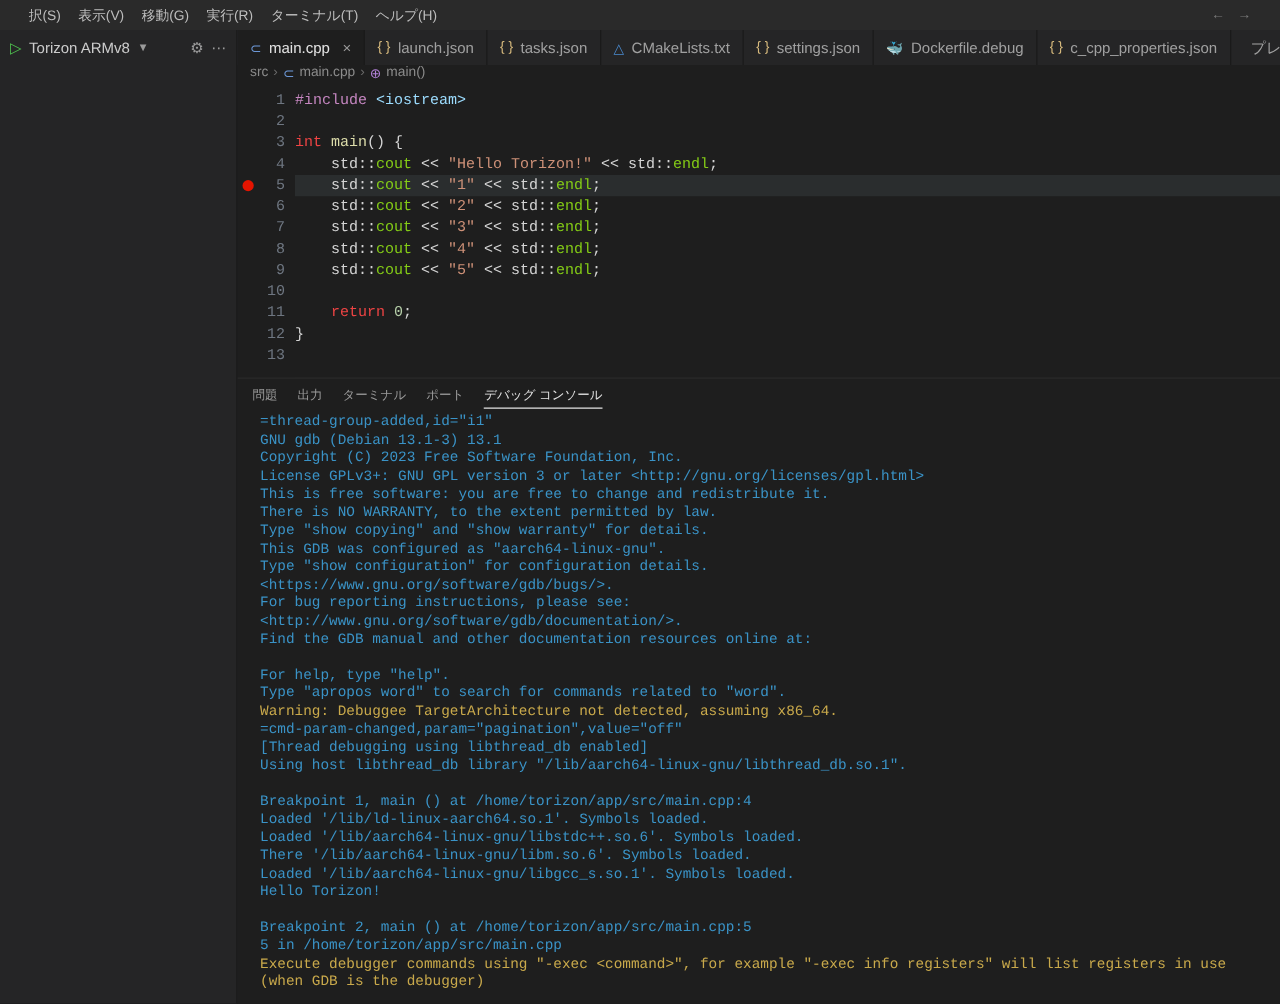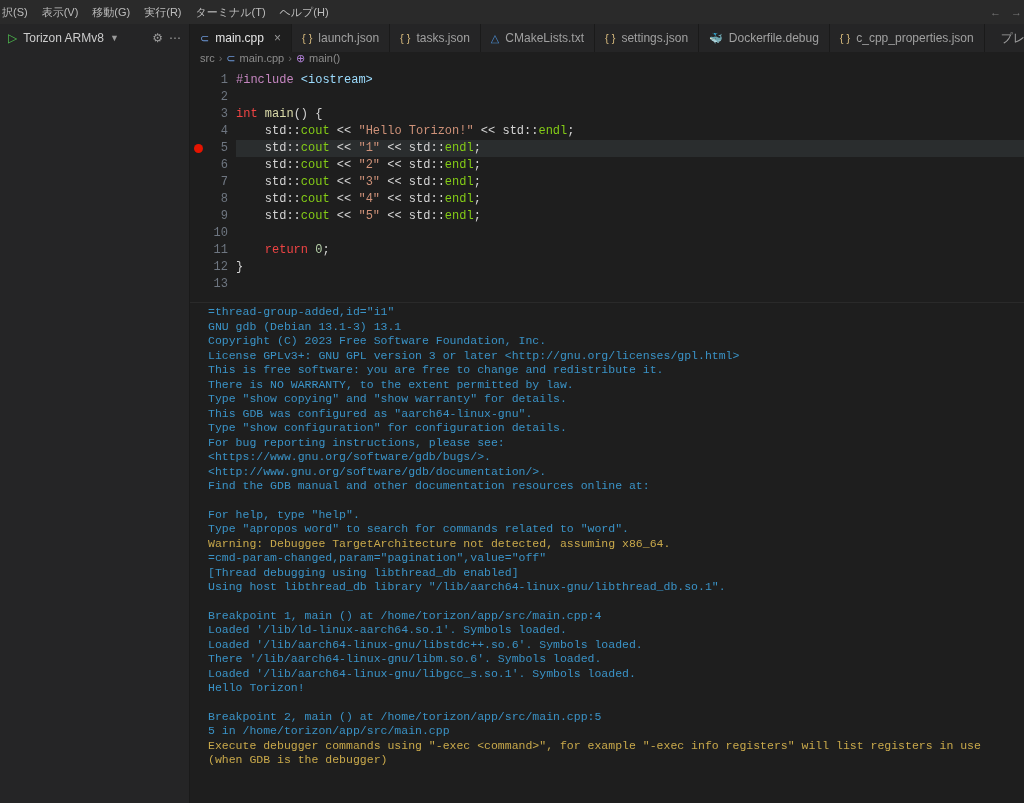--- a/index.html
+++ b/index.html
@@ -20,7 +20,7 @@
     background:#2a2a2a;
     display:flex;
     align-items:center;
-    padding:0 2px;
+    padding:0 23px;
     gap:14px;
     font-size:11px;
     color:#bdbdbd;

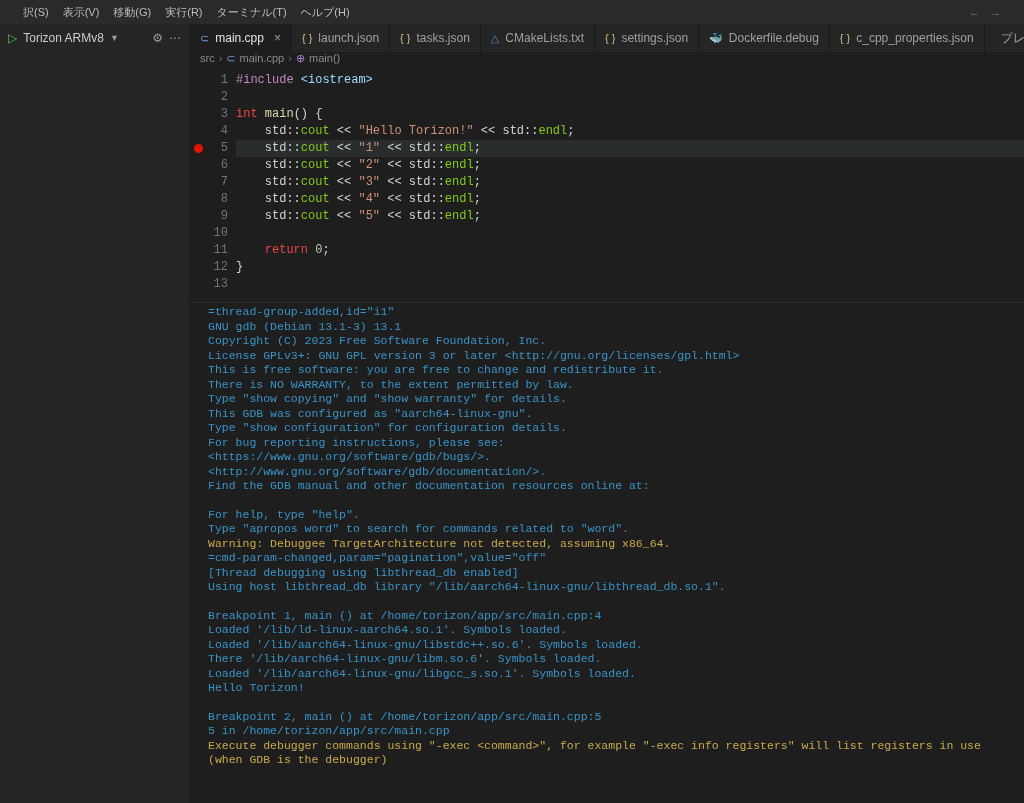--- a/index.html
+++ b/index.html
@@ -298,6 +298,13 @@
     </div>
 
     <div class="panel">
+      <div class="panel-tabs" id="panel-tabs">
+          <div class="ptab">問題</div>
+          <div class="ptab">出力</div>
+          <div class="ptab">ターミナル</div>
+          <div class="ptab">ポート</div>
+          <div class="ptab active">デバッグ コンソール</div>
+        </div>
       <div class="console" id="console">
           <div class="out-info">=thread-group-added,id="i1"</div>
           <div class="out-info">GNU gdb (Debian 13.1-3) 13.1</div>

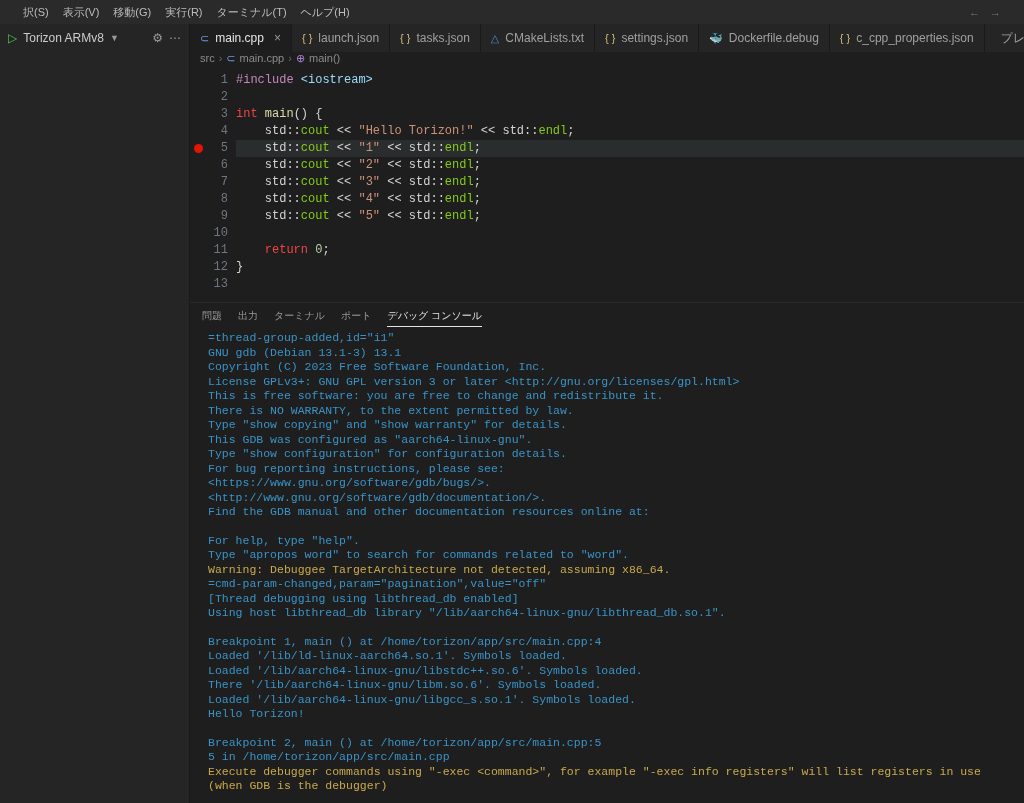--- a/index.html
+++ b/index.html
@@ -315,8 +315,8 @@
           <div class="out-info">Type "show copying" and "show warranty" for details.</div>
           <div class="out-info">This GDB was configured as "aarch64-linux-gnu".</div>
           <div class="out-info">Type "show configuration" for configuration details.</div>
+          <div class="out-info">&lt;https://www.gnu.org/software/gdb/bugs/&gt;.</div>
           <div class="out-info">For bug reporting instructions, please see:</div>
-          <div class="out-info">&lt;https://www.gnu.org/software/gdb/bugs/&gt;.</div>
           <div class="out-info">    &lt;http://www.gnu.org/software/gdb/documentation/&gt;.</div>
           <div class="out-info">Find the GDB manual and other documentation resources online at:</div>
           <div class="blank"></div>

